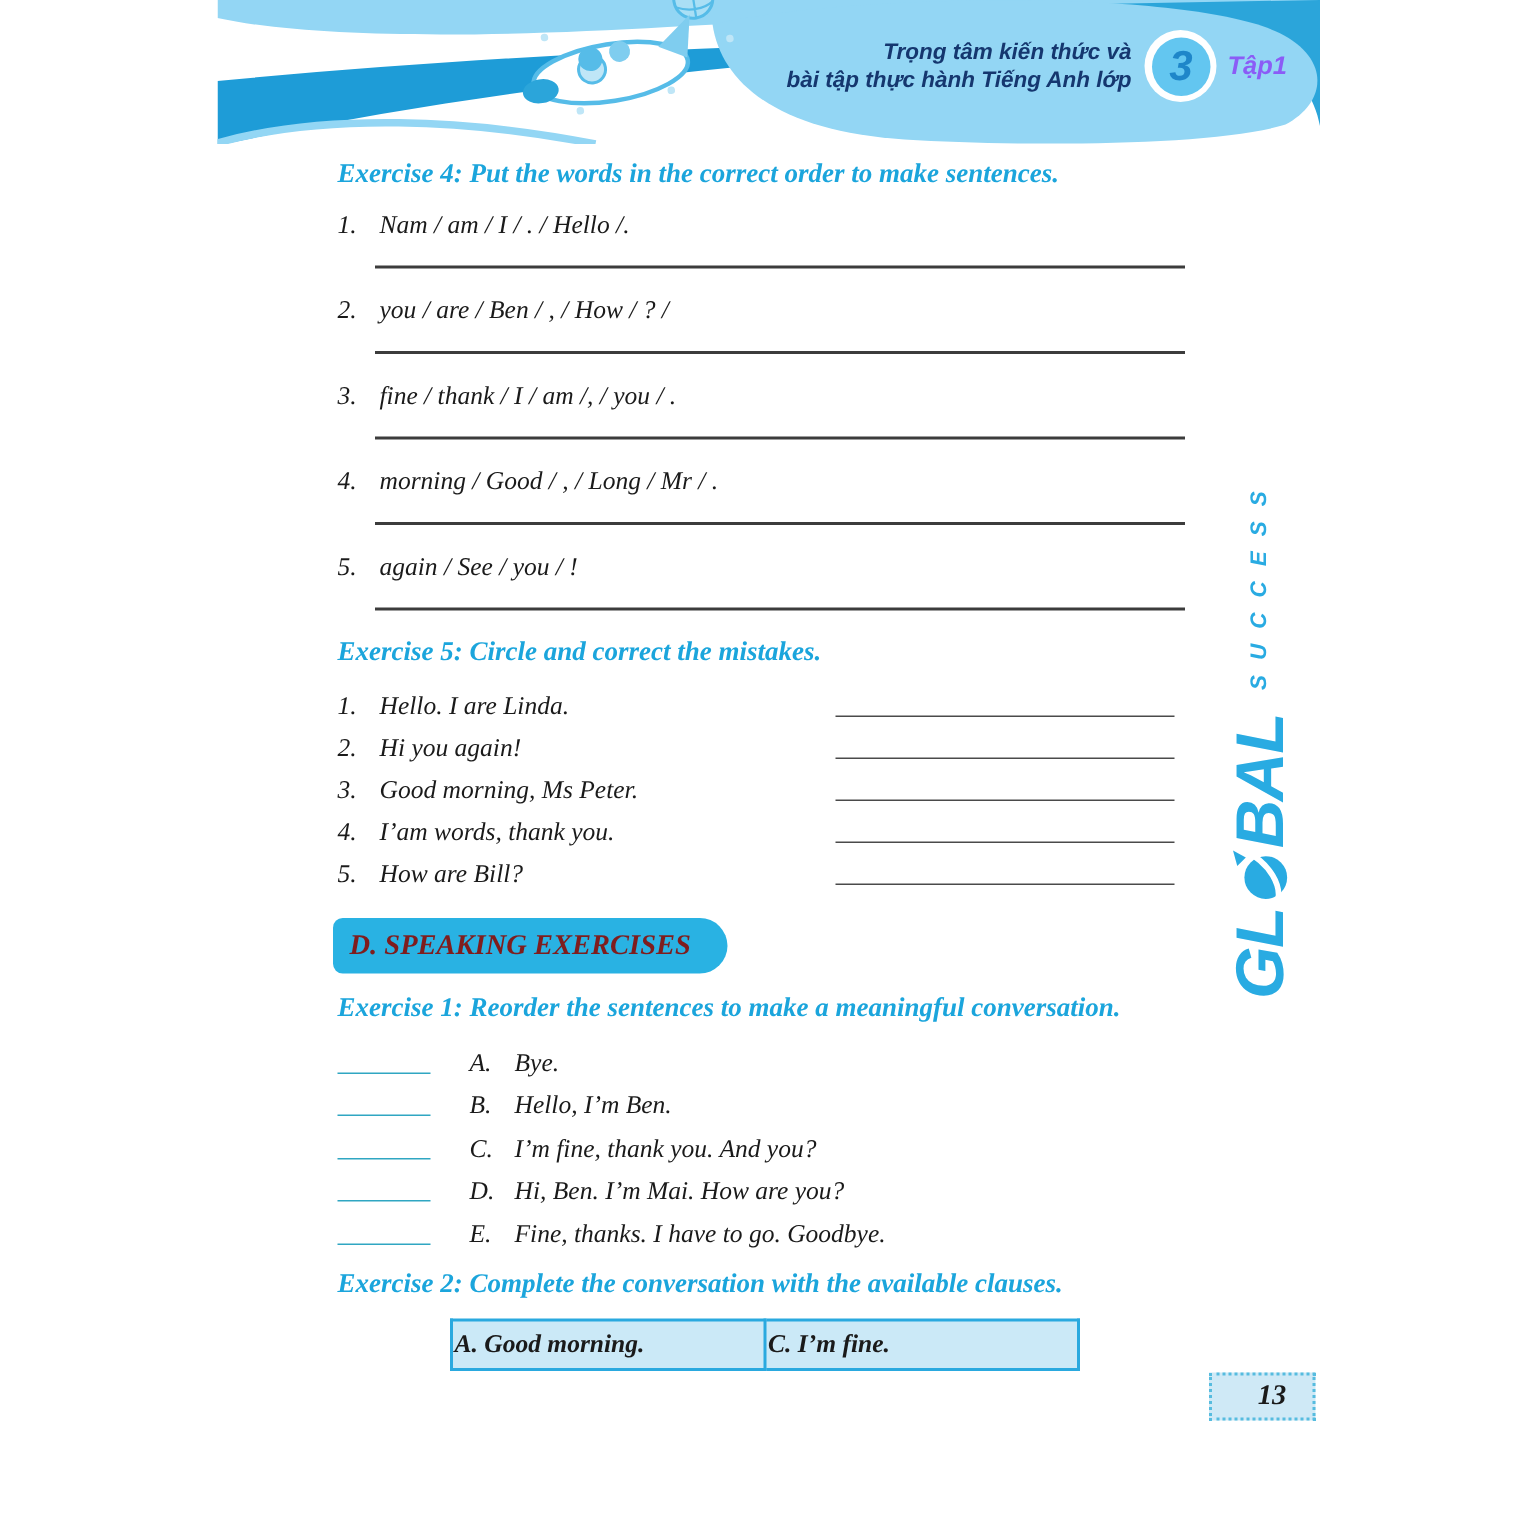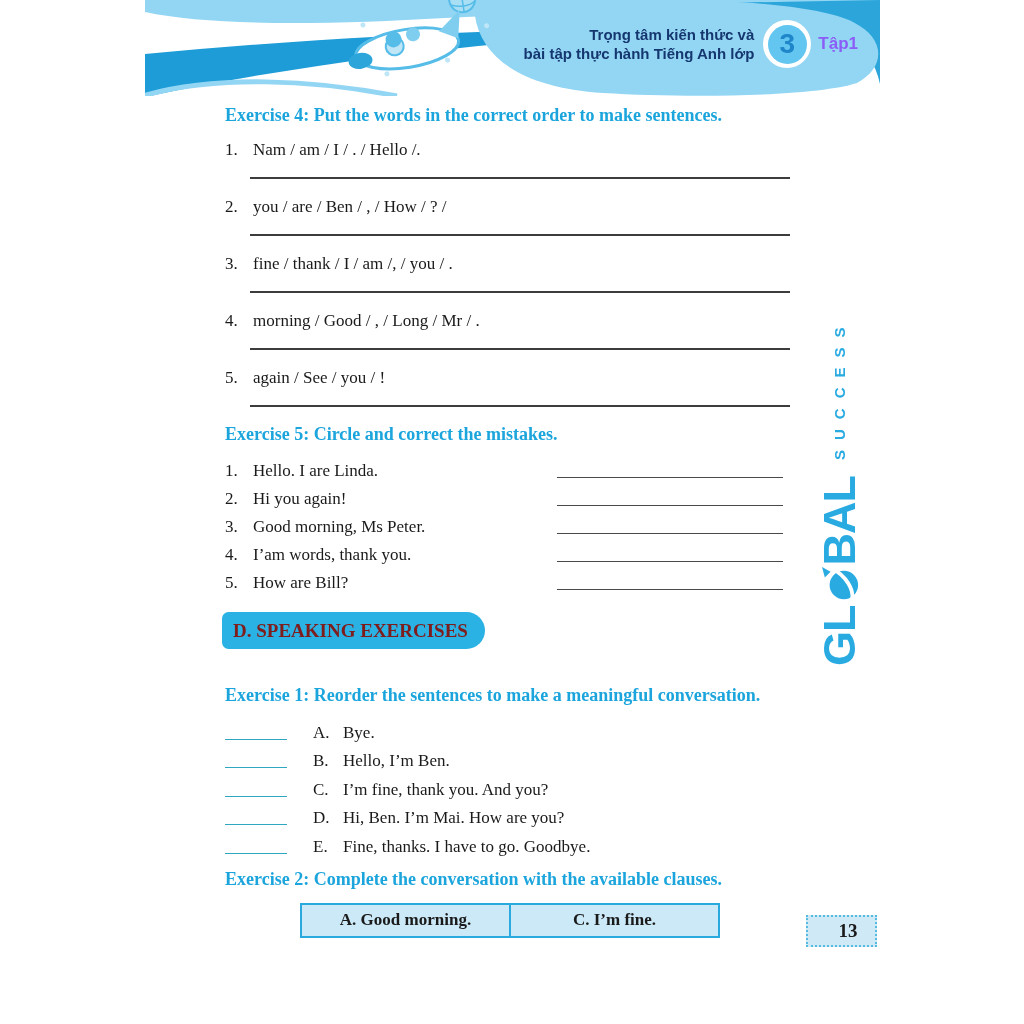--- a/index.html
+++ b/index.html
@@ -8,7 +8,7 @@
     width:1024px; height:1024px; background:#ffffff;
     font-family:"Liberation Serif", serif; color:#1a1a1a;
   }
-  .sheet { position:relative; width:1024px; height:1024px; background:#fff; overflow:hidden; }
+  .sheet { position:relative; width:1024px; height:1024px; background:#fff; overflow:hidden;font-style:italic; }
 
   
   .header { position:absolute; left:145px; top:0; width:735px; height:96px; }

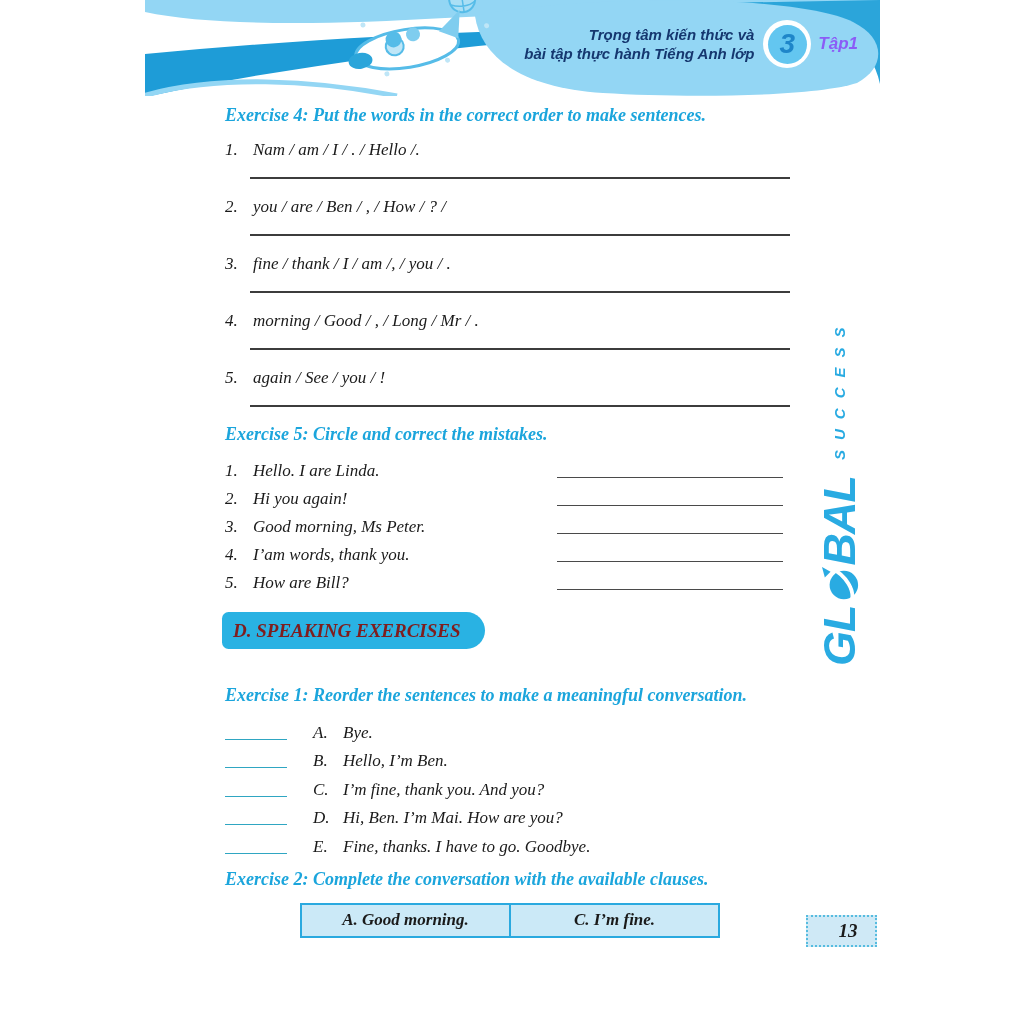--- a/index.html
+++ b/index.html
@@ -39,7 +39,7 @@
     border-radius:7px 20px 20px 7px; color:#7f1d1d; font-weight:bold; font-size:19px;
     display:flex; align-items:center; padding-left:11px; }
 
-  #ex1-heading { margin:35px 0 9px 0; }
+  #ex1-heading { margin:11px 0 9px 0; }
   .ex1-row { display:flex; align-items:flex-end; height:28.5px; font-size:17px; line-height:23px; }
   .ex1-blank { width:62px; height:0; border-bottom:1.5px solid #2FA6C2; margin-bottom:4px; flex:none; }
   .ex1-letter { margin-left:26px; width:30px; flex:none; }

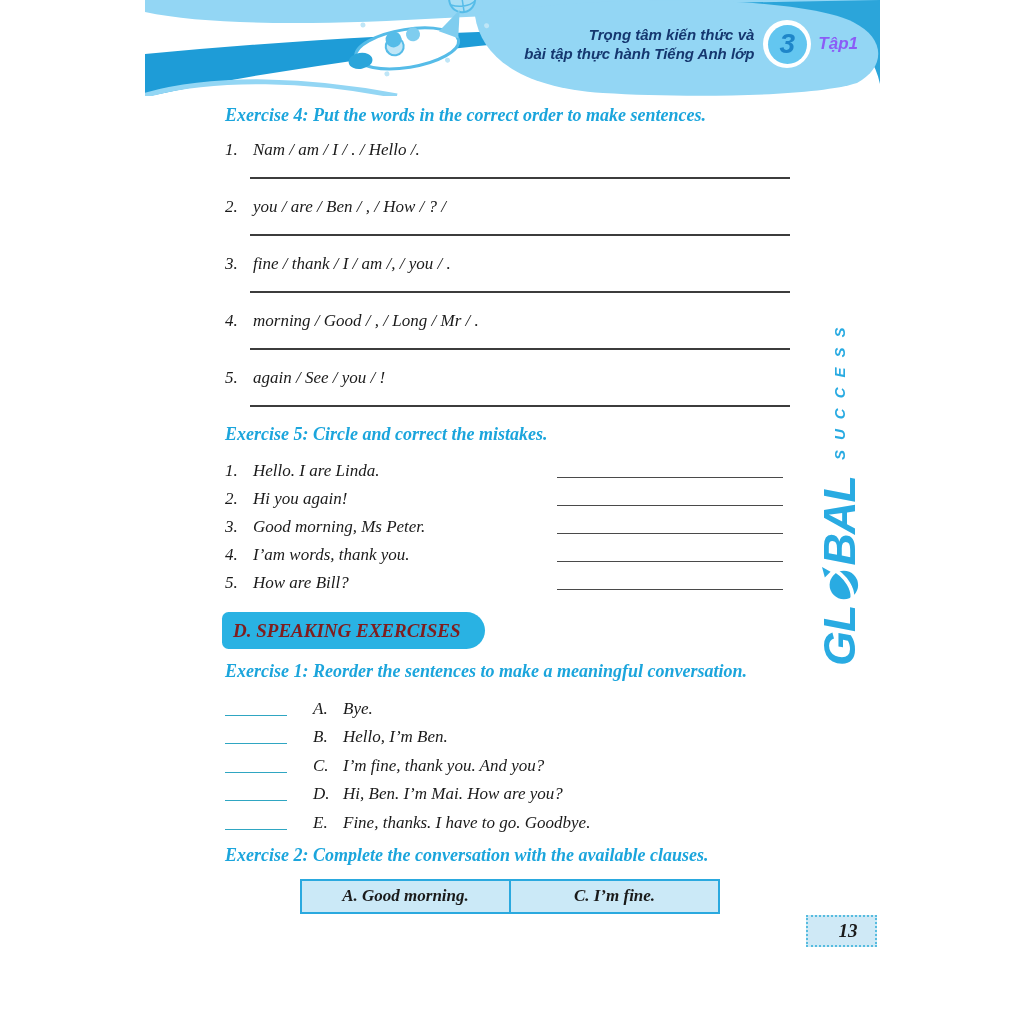--- a/index.html
+++ b/index.html
@@ -47,7 +47,7 @@
   #ex2-heading { margin:10px 0 13px 0; }
   table.clauses { border-collapse:collapse; margin-left:75px; }
   table.clauses td { border:2px solid #2AA9DF; background:#CBE9F7; width:209px; height:33px;
-    text-align:center; font-weight:bold; font-size:17px; }
+    text-align:left; font-weight:bold; font-size:17px; }
 
   
   .global-logo { position:absolute; left:806px; top:336px; width:66px; height:330px; }

